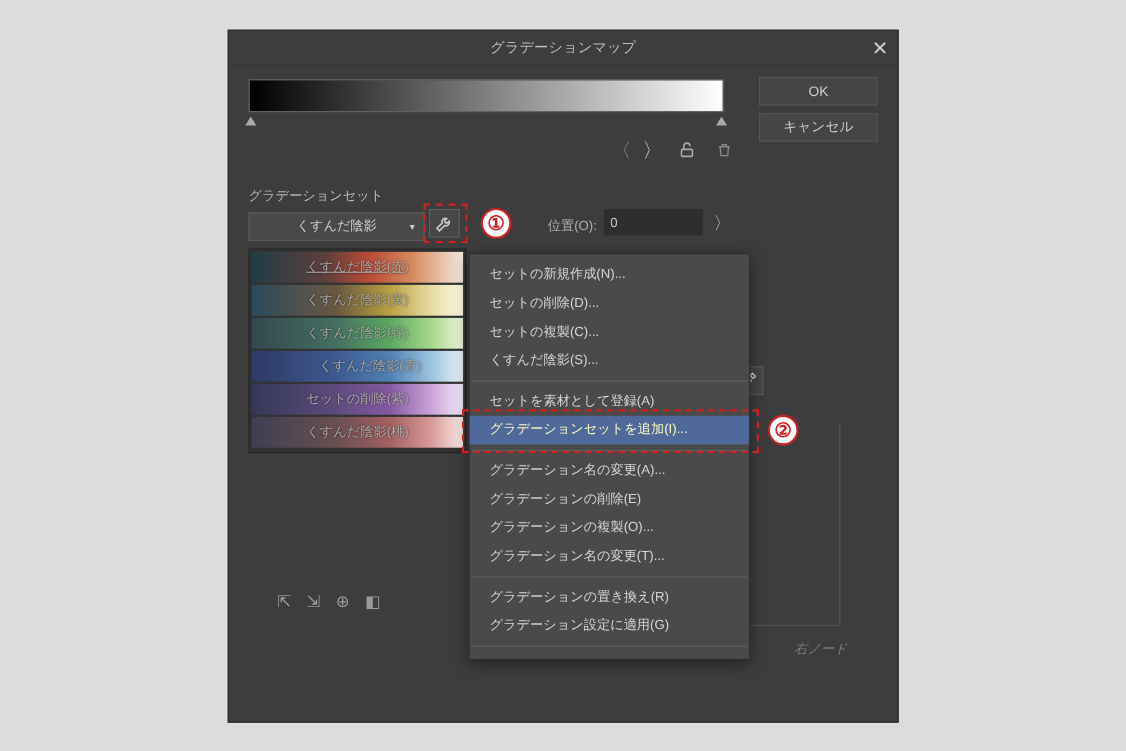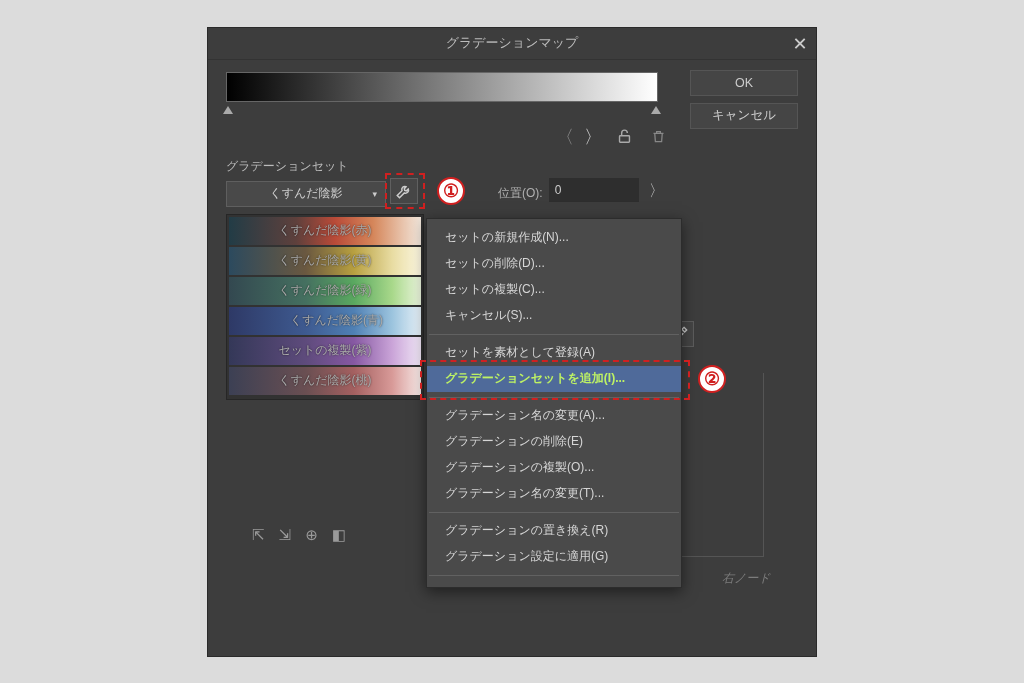--- a/index.html
+++ b/index.html
@@ -90,7 +90,7 @@
     color: #999; font-size: 15px;
   }
 
-  .lower { position: relative; margin-top: 8px; }
+  .lower { position: relative; margin-top: 20px; }
   .set-label { color: #bbb; font-size: 12px; margin-bottom: 6px; }
   .dropdown {
     width: 160px; height: 26px;

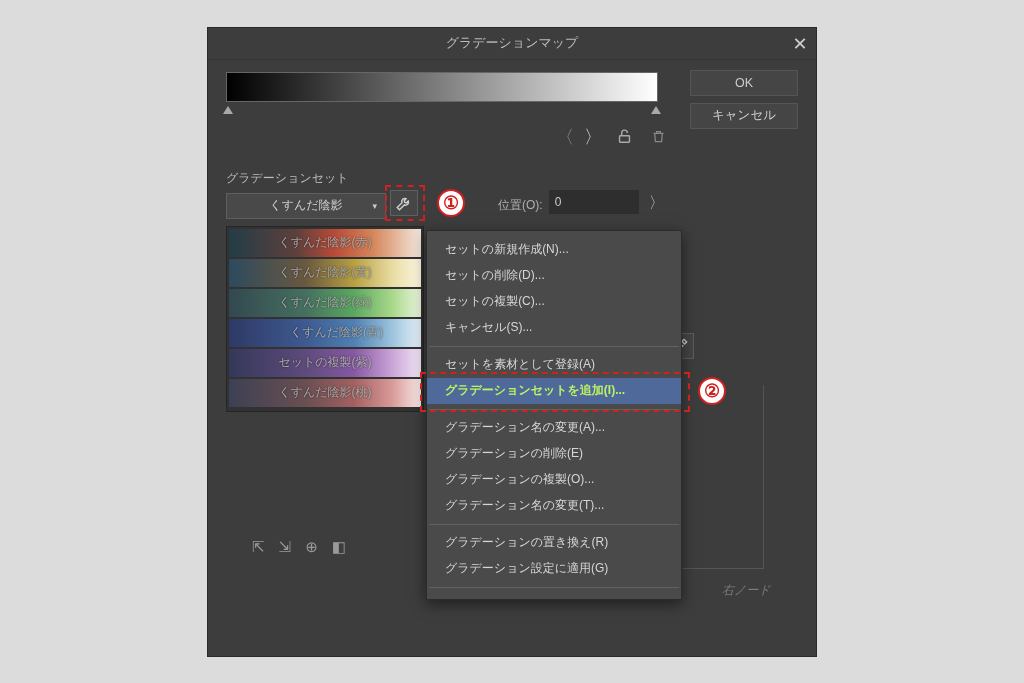--- a/index.html
+++ b/index.html
@@ -167,7 +167,7 @@
   }
   .preset span { position: relative; z-index: 2; }
 
-  .preset.red   { background: linear-gradient(to right, #223c46, #5e403c 35%, #b94a38 55%, #d5865a 75%, #f4e9de); }
+  .preset.red   { background: linear-gradient(to right, #223c46, #5e403c 35%, #b94a38 55%, #d5865a 75%, #f4e9de); text-decoration: underline; }
   .preset.yellow{ background: linear-gradient(to right, #2c4a5e, #6a5840 40%, #b8a040 65%, #e8dca2 85%, #fdf8e2); }
   .preset.green { background: linear-gradient(to right, #334850, #457060 40%, #5aa860 65%, #a8d88a 85%, #ecf6de); }
   .preset.blue  { background: linear-gradient(to right, #2e3966, #3e5a90 40%, #4f80b4 65%, #9cc4de 85%, #e8f2f9); padding-left: 23px; }

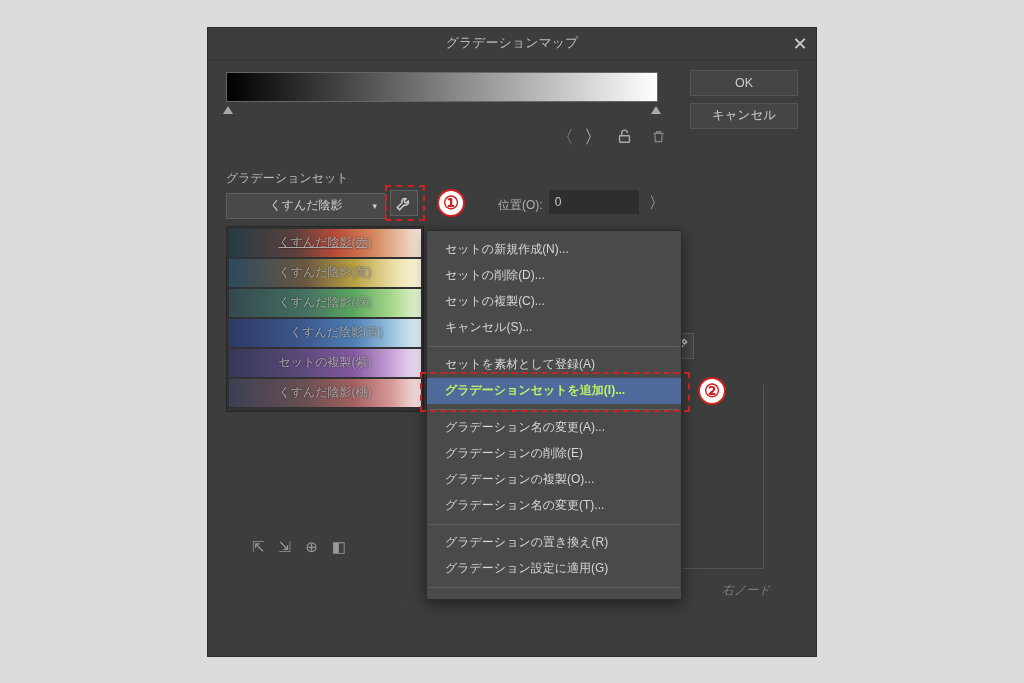--- a/index.html
+++ b/index.html
@@ -349,7 +349,7 @@
         <div class="menu-item">セットの新規作成(N)...</div>
         <div class="menu-item">セットの削除(D)...</div>
         <div class="menu-item">セットの複製(C)...</div>
-        <div class="menu-item">キャンセル(S)...</div>
+        <div class="menu-item">くすんだ陰影(S)...</div>
         <div class="menu-sep"></div>
         <div class="menu-item">セットを素材として登録(A)</div>
         <div class="menu-item highlight">グラデーションセットを追加(I)...</div>

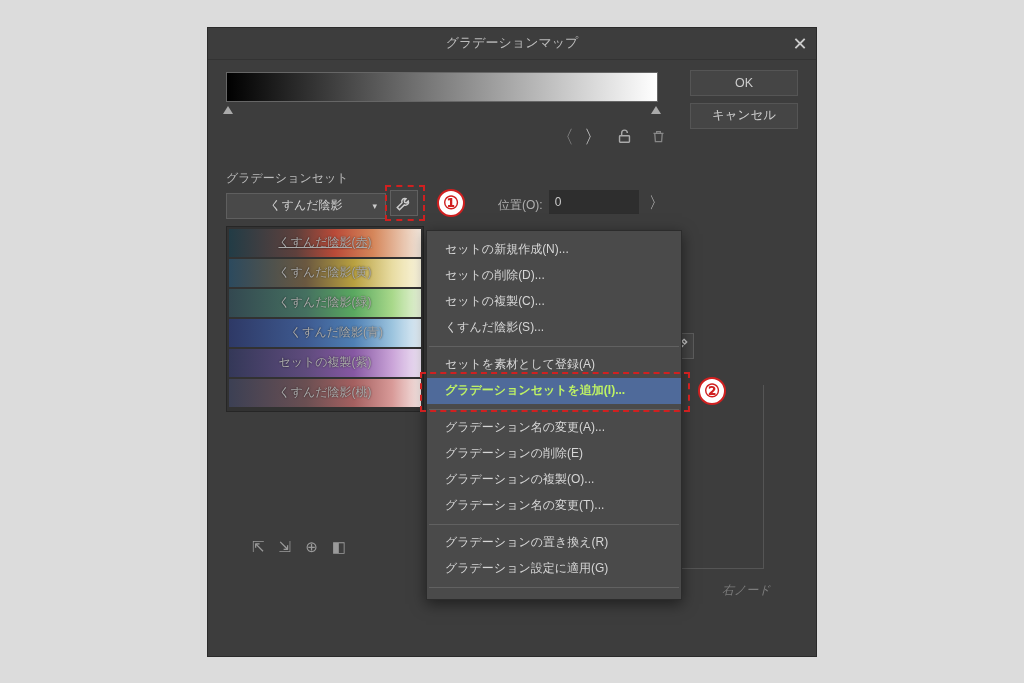--- a/index.html
+++ b/index.html
@@ -323,7 +323,7 @@
             <span>くすんだ陰影(青)</span>
           </div>
         <div class="preset purple">
-            <span>セットの複製(紫)</span>
+            <span>セットの削除(紫)</span>
           </div>
         <div class="preset peach">
             <span>くすんだ陰影(桃)</span>

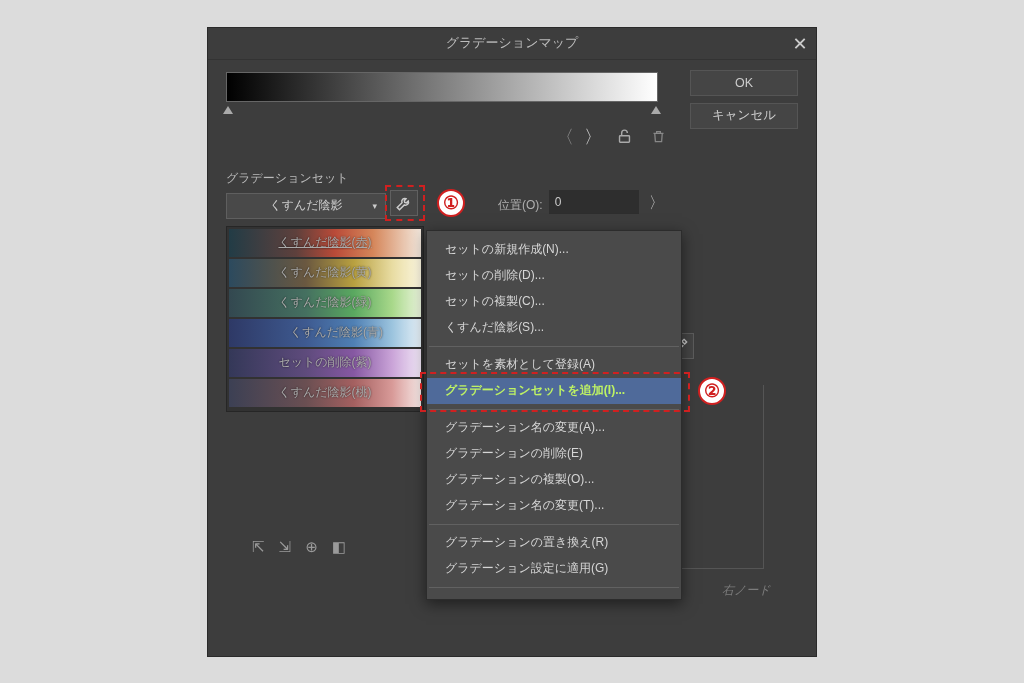--- a/index.html
+++ b/index.html
@@ -202,8 +202,7 @@
   }
   .menu-item.highlight {
     background: #4f6a9a;
-    color: #bef264;
-    font-weight: bold;
+    color: #fef9c3;
   }
   .menu-sep {
     height: 1px;

